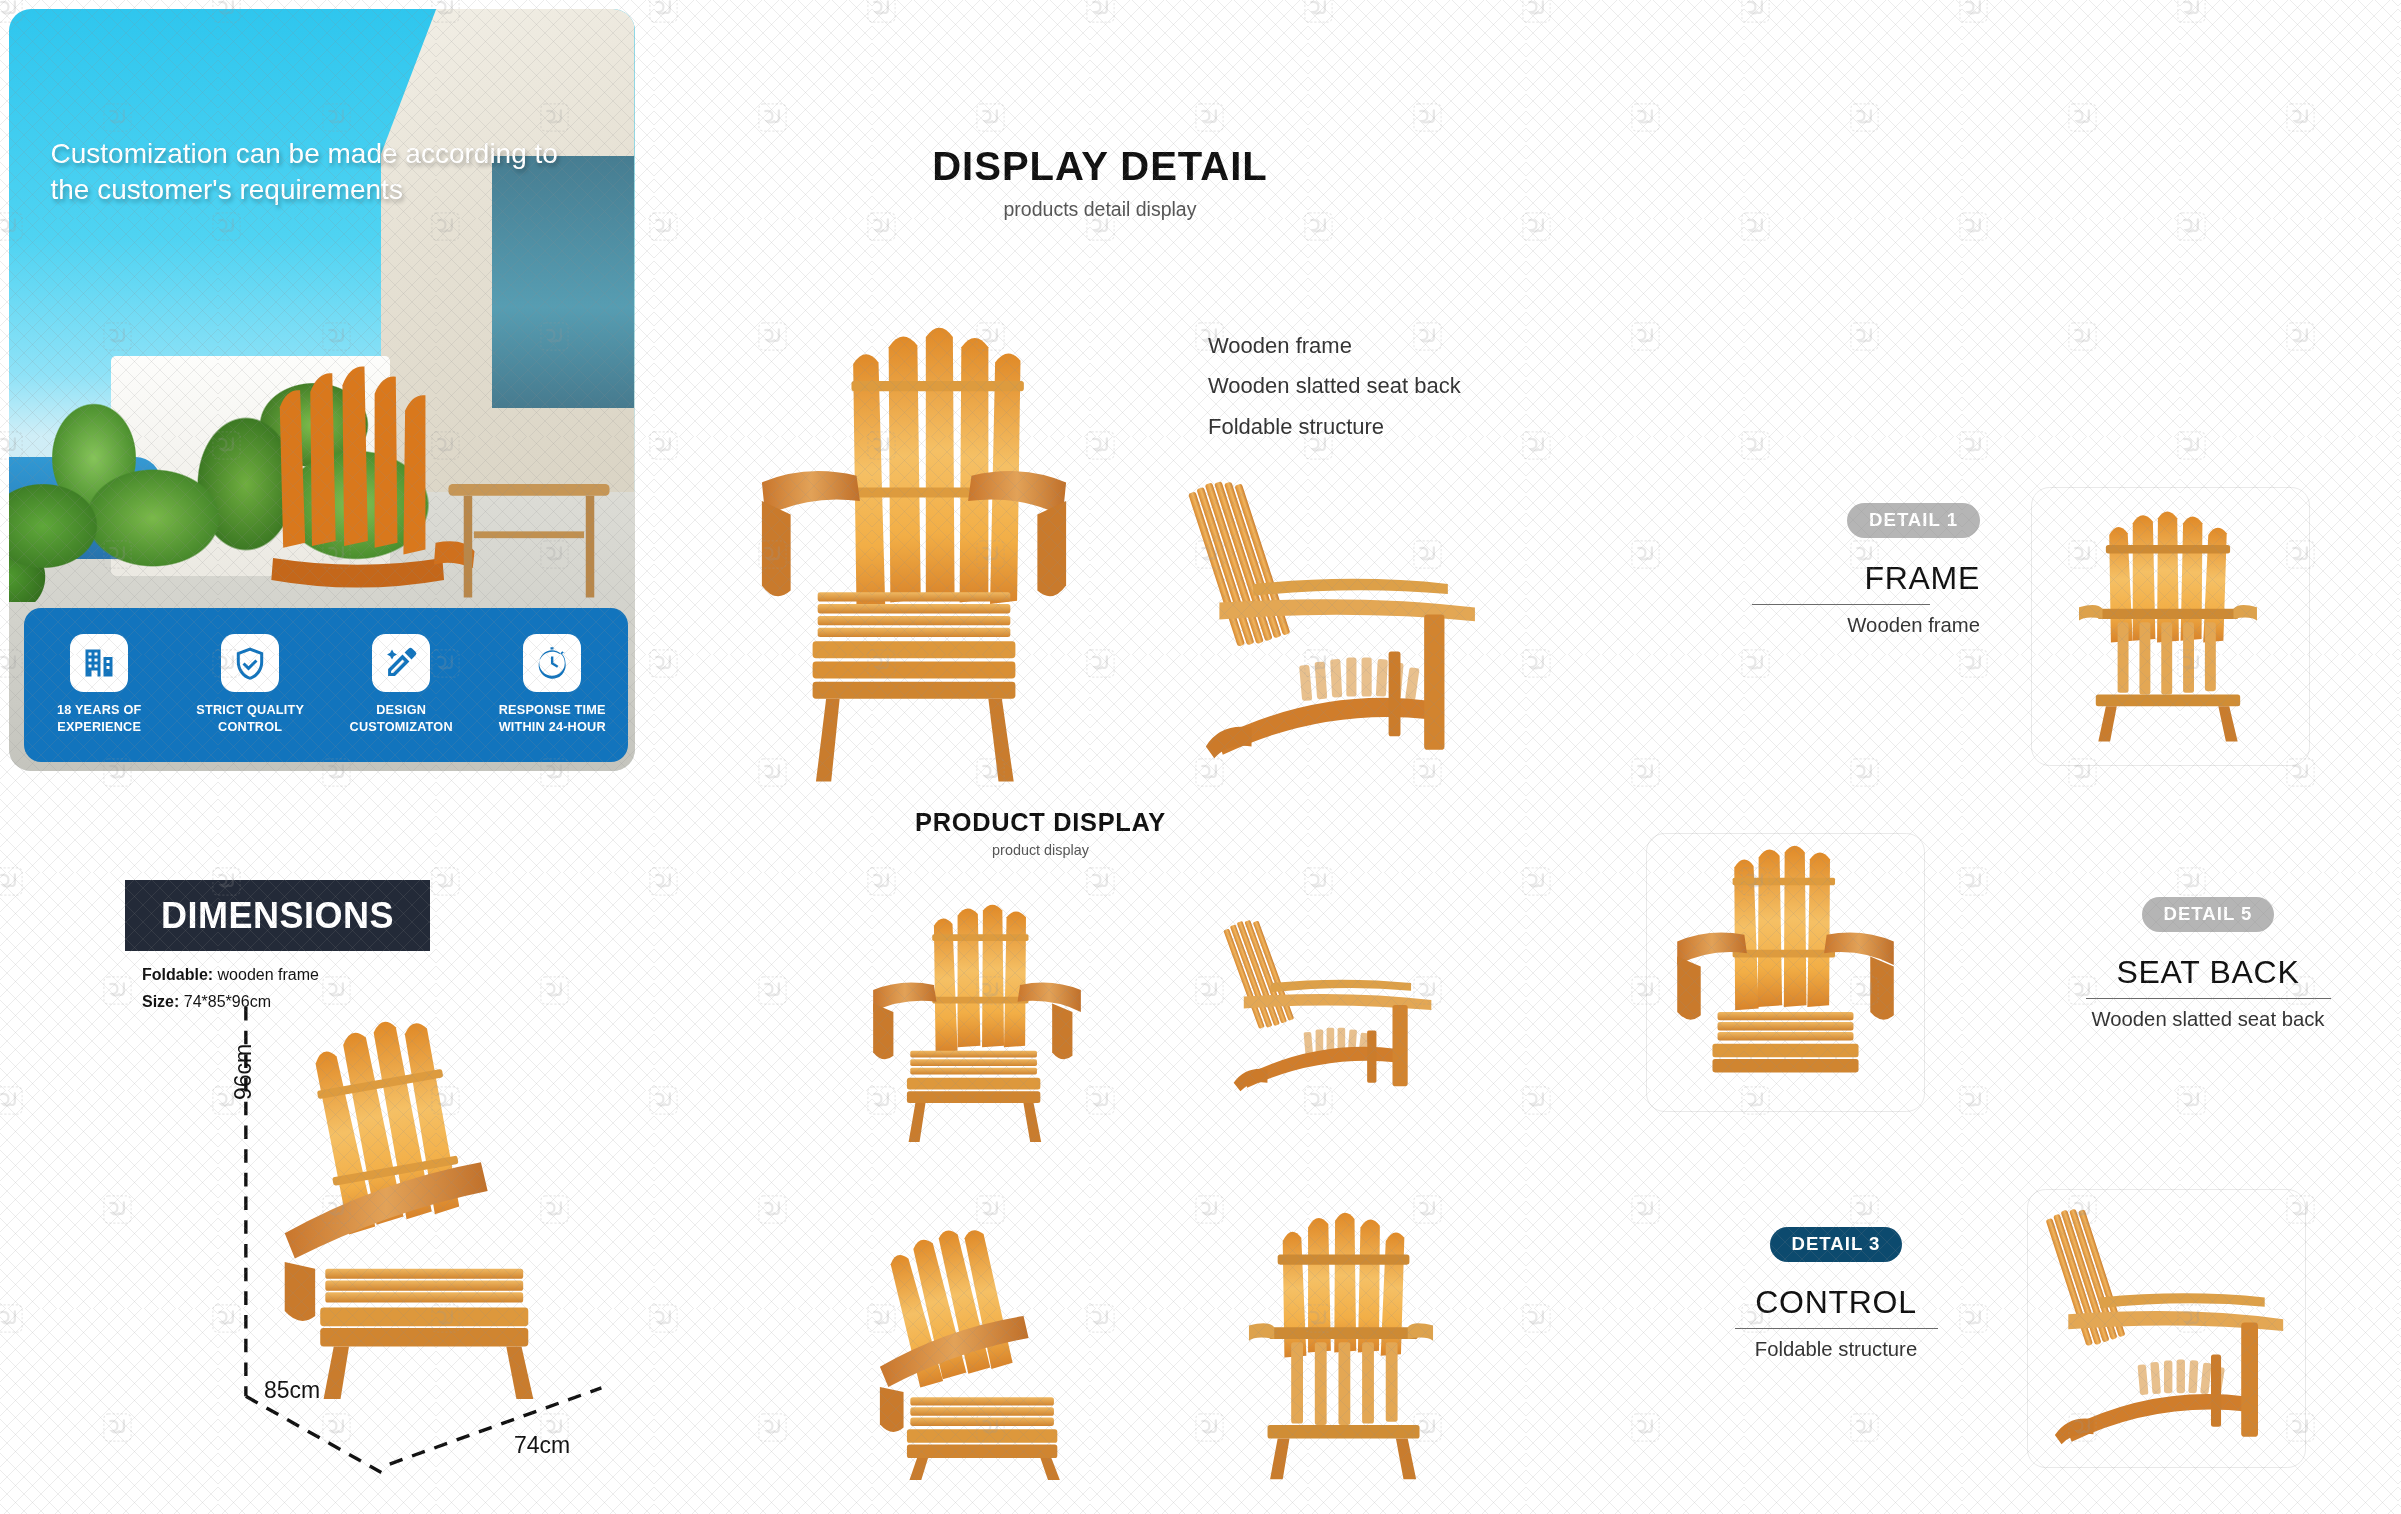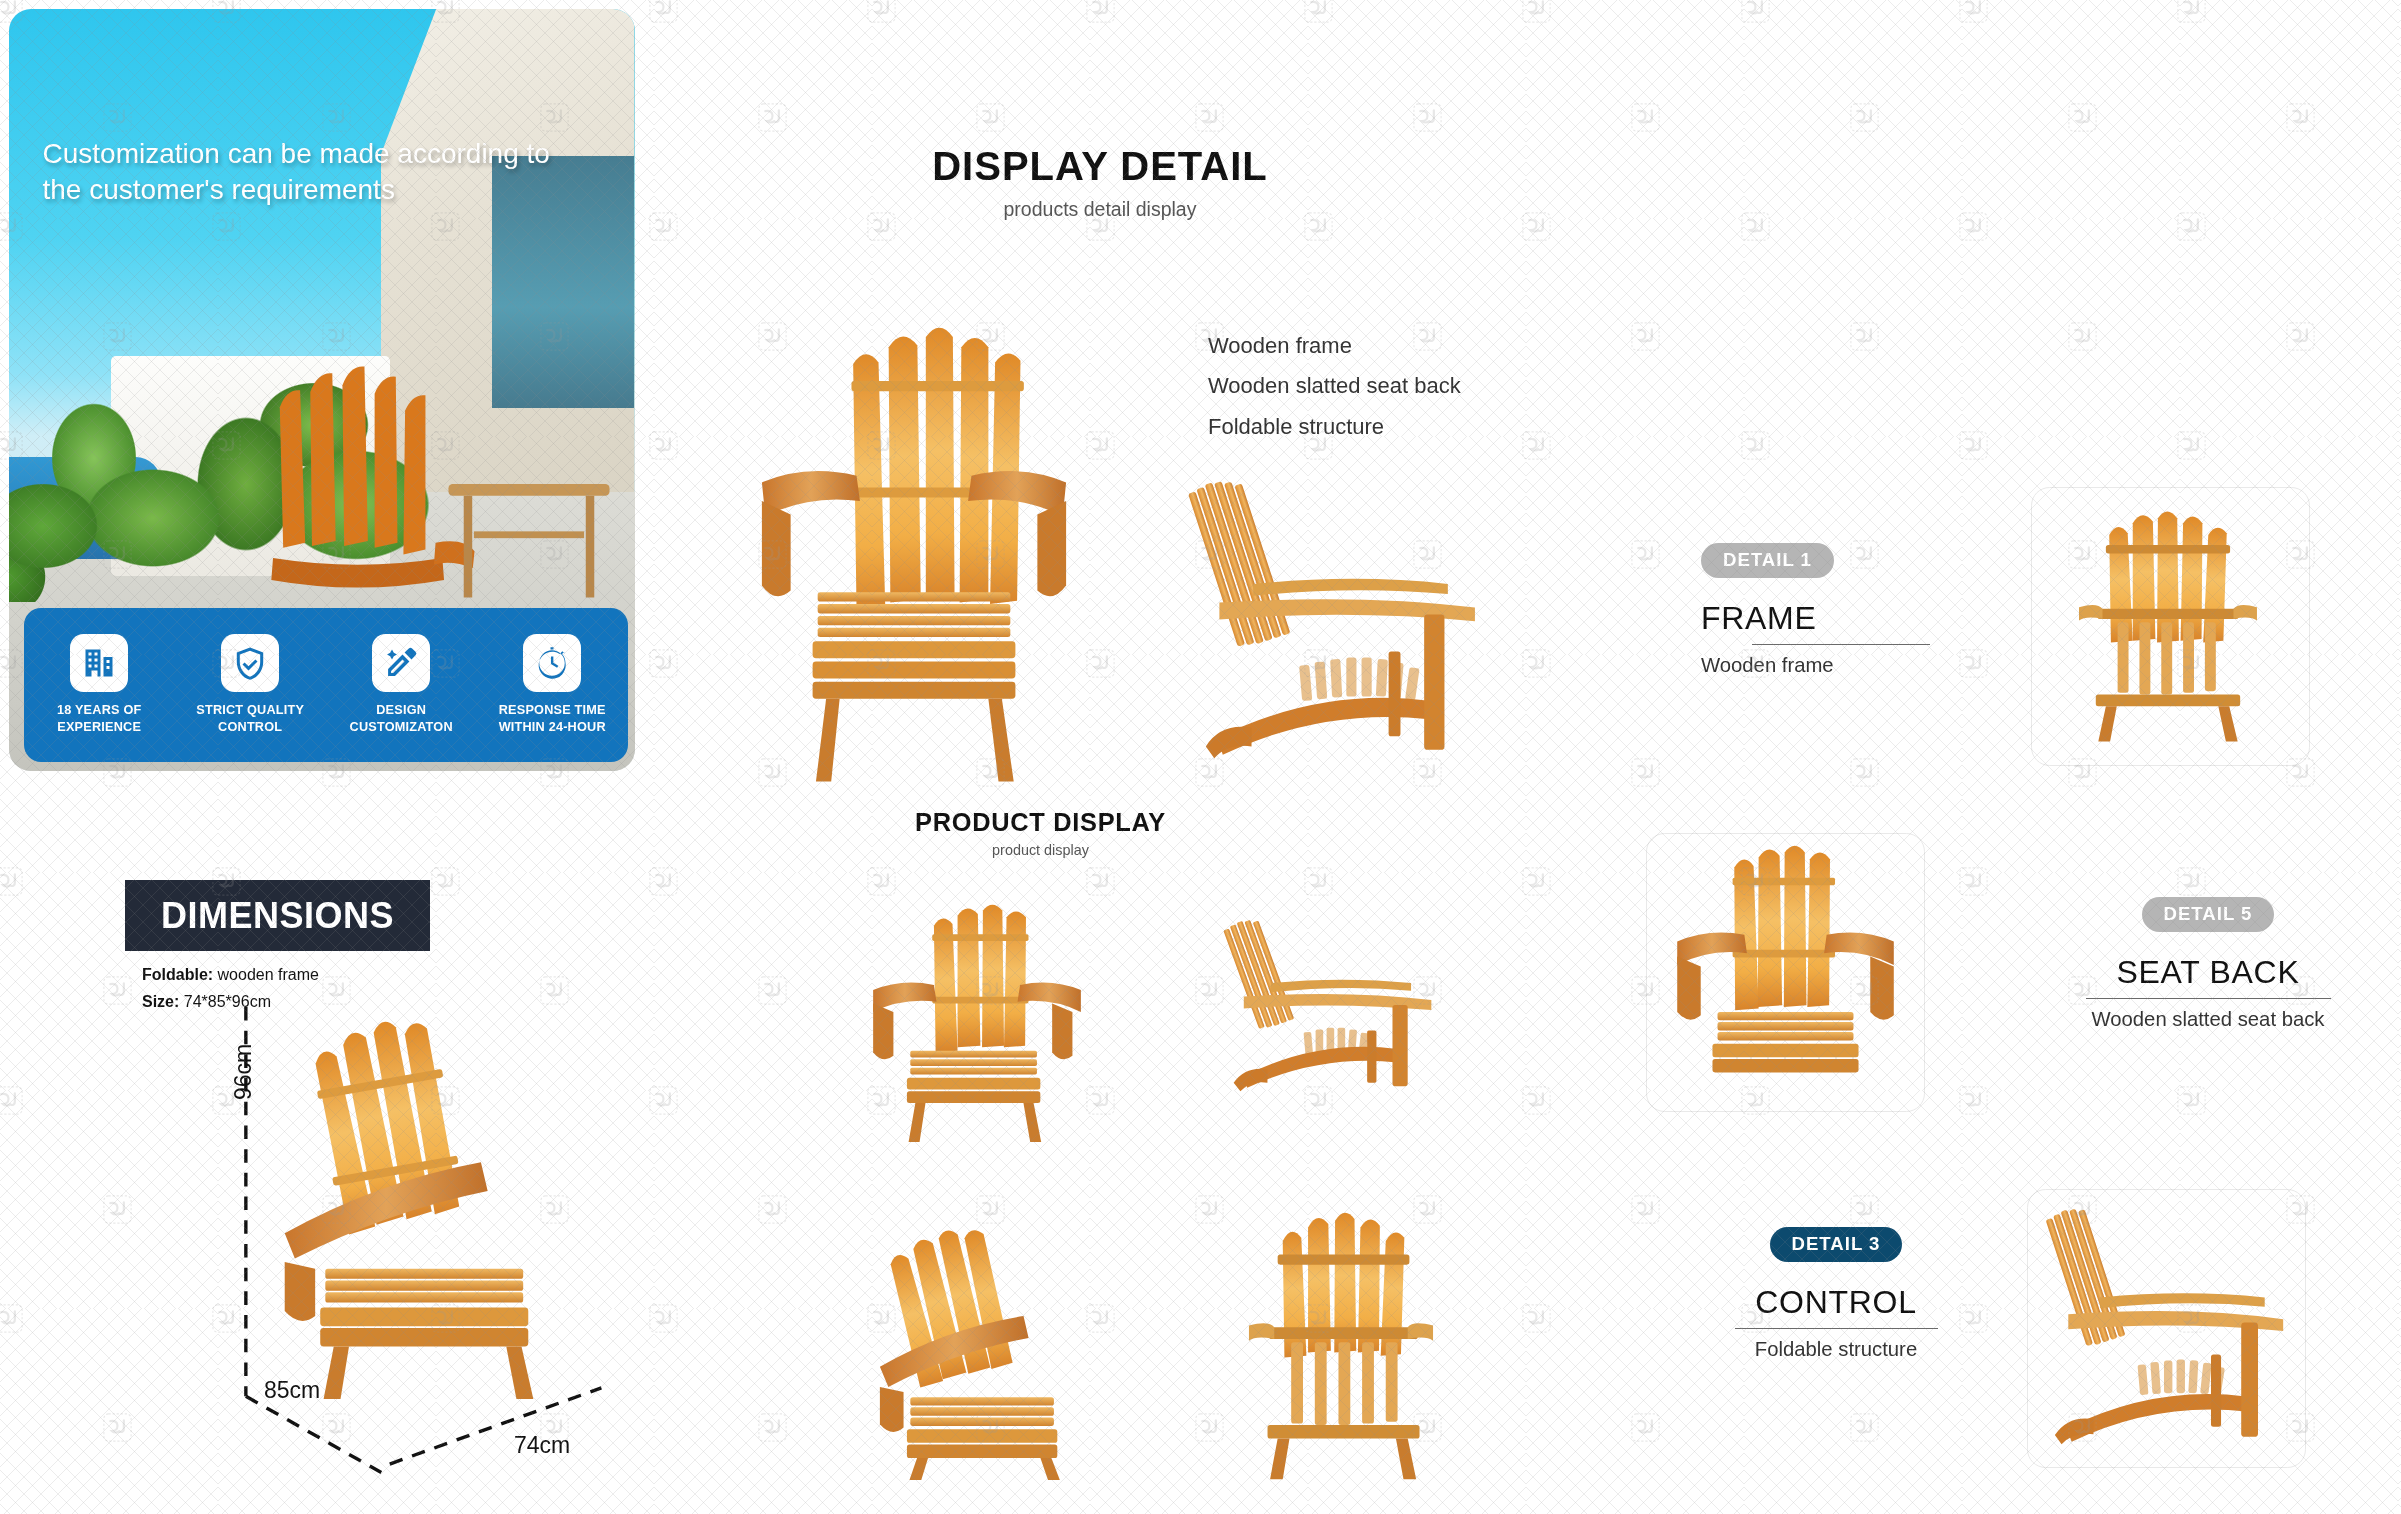--- a/index.html
+++ b/index.html
@@ -130,7 +130,7 @@
   }
   .hero-sub {
     position: absolute;
-    left: 34px; top: 127px;
+    left: 42px; top: 127px;
     width: 550px;
     font-size: 28px;
     line-height: 1.32;

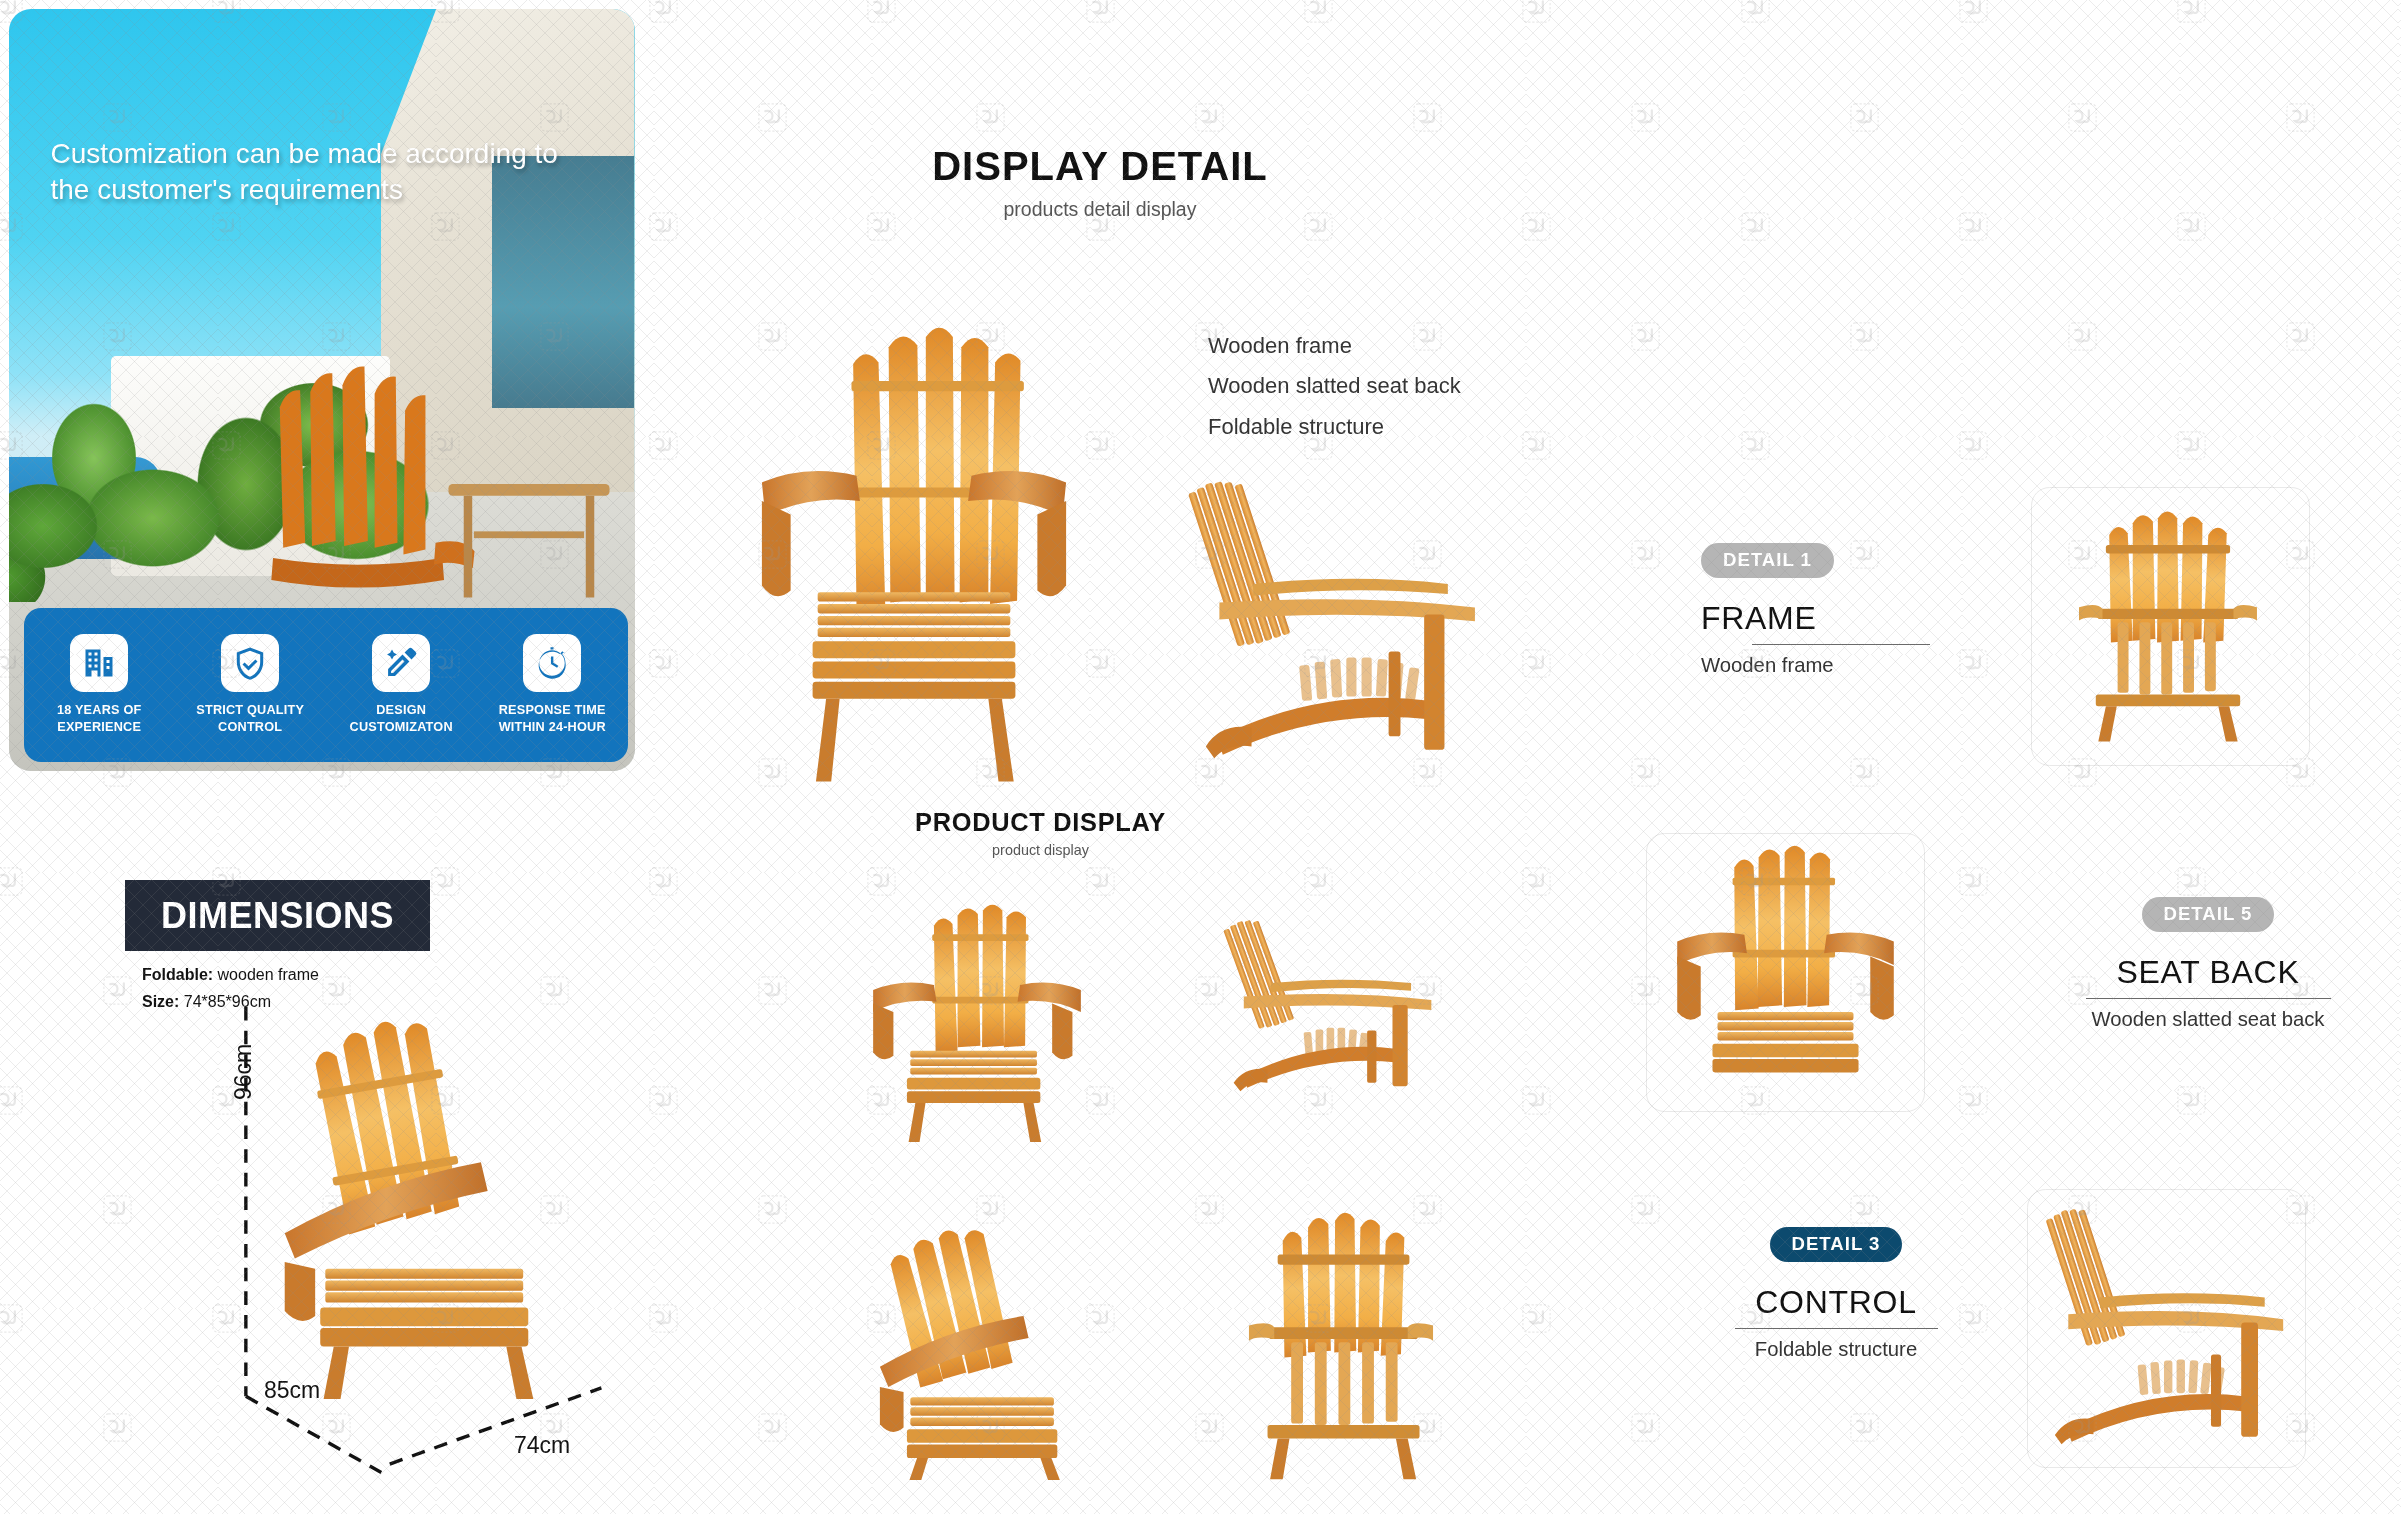--- a/index.html
+++ b/index.html
@@ -290,7 +290,7 @@
     color: #333333;
   }
 
-  #detail-1 { left: 1701px; top: 543px;  width: 279px; text-align: left; }
+  #detail-1 { left: 1701px; top: 503px;  width: 279px; text-align: right; }
   #detail-1 .detail-rule { width: 178px; }
   #detail-2 { left: 2039px; top: 897px; width: 338px; text-align: center; }
   #detail-2 .detail-rule { width: 245px; }

